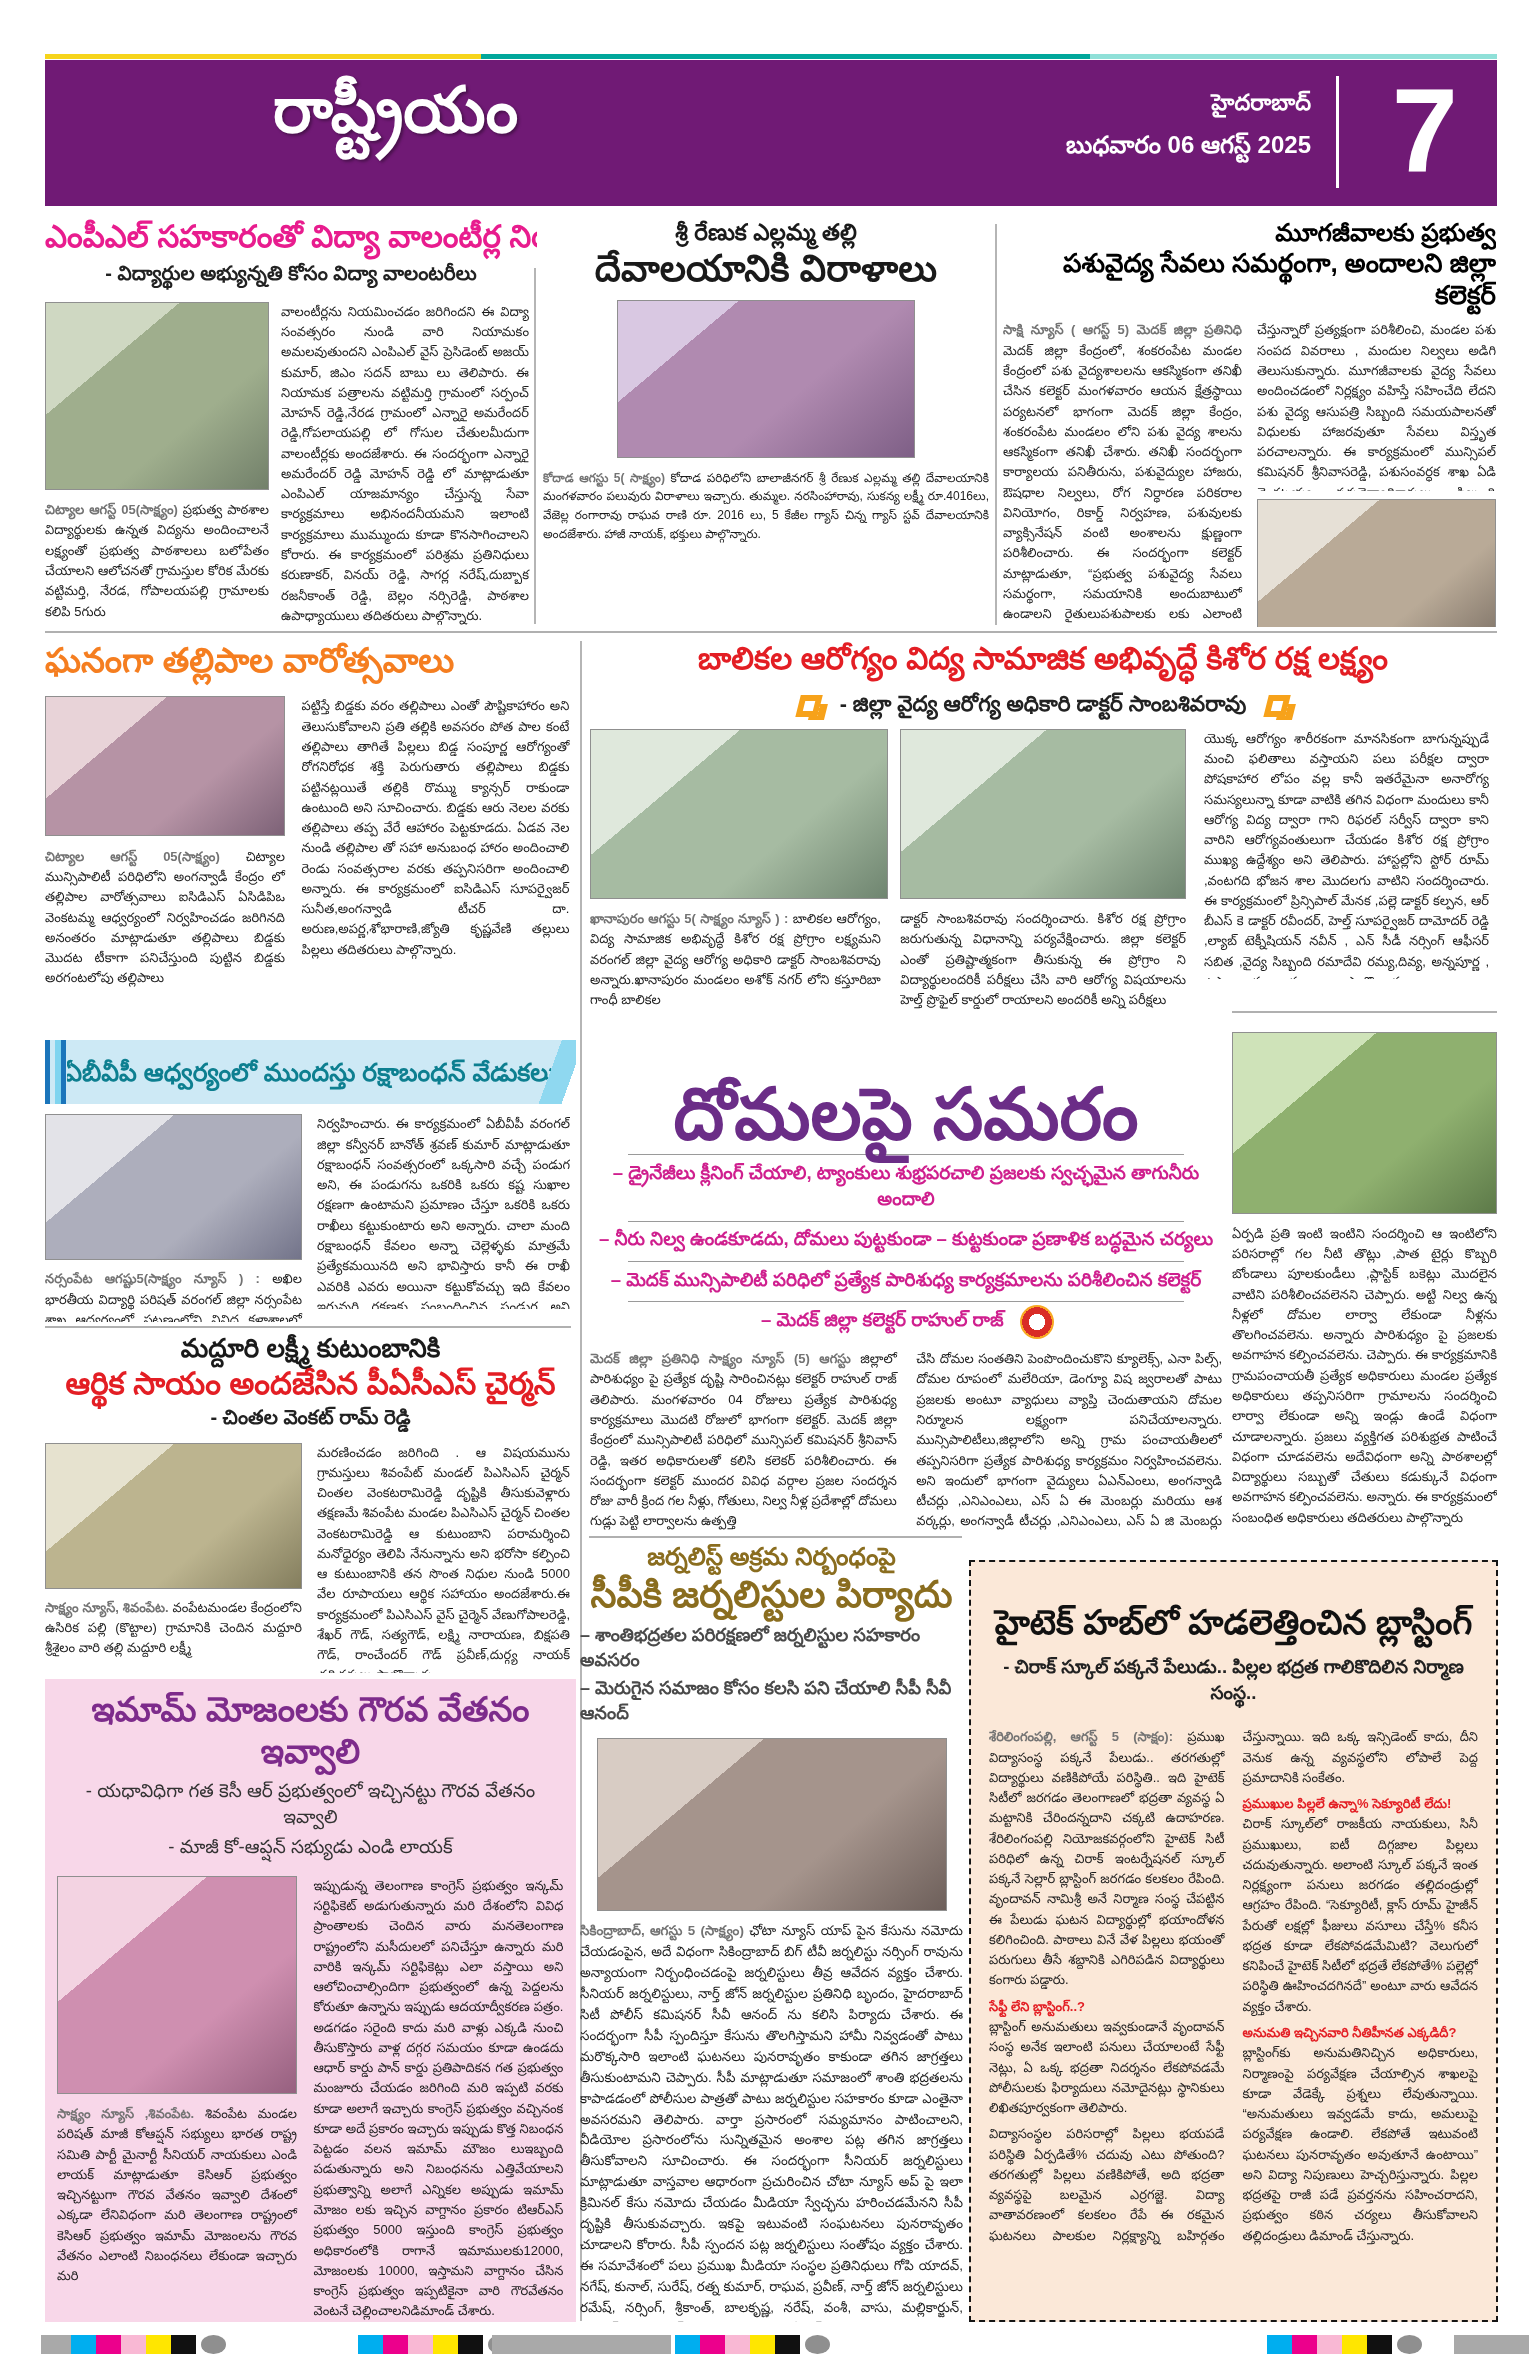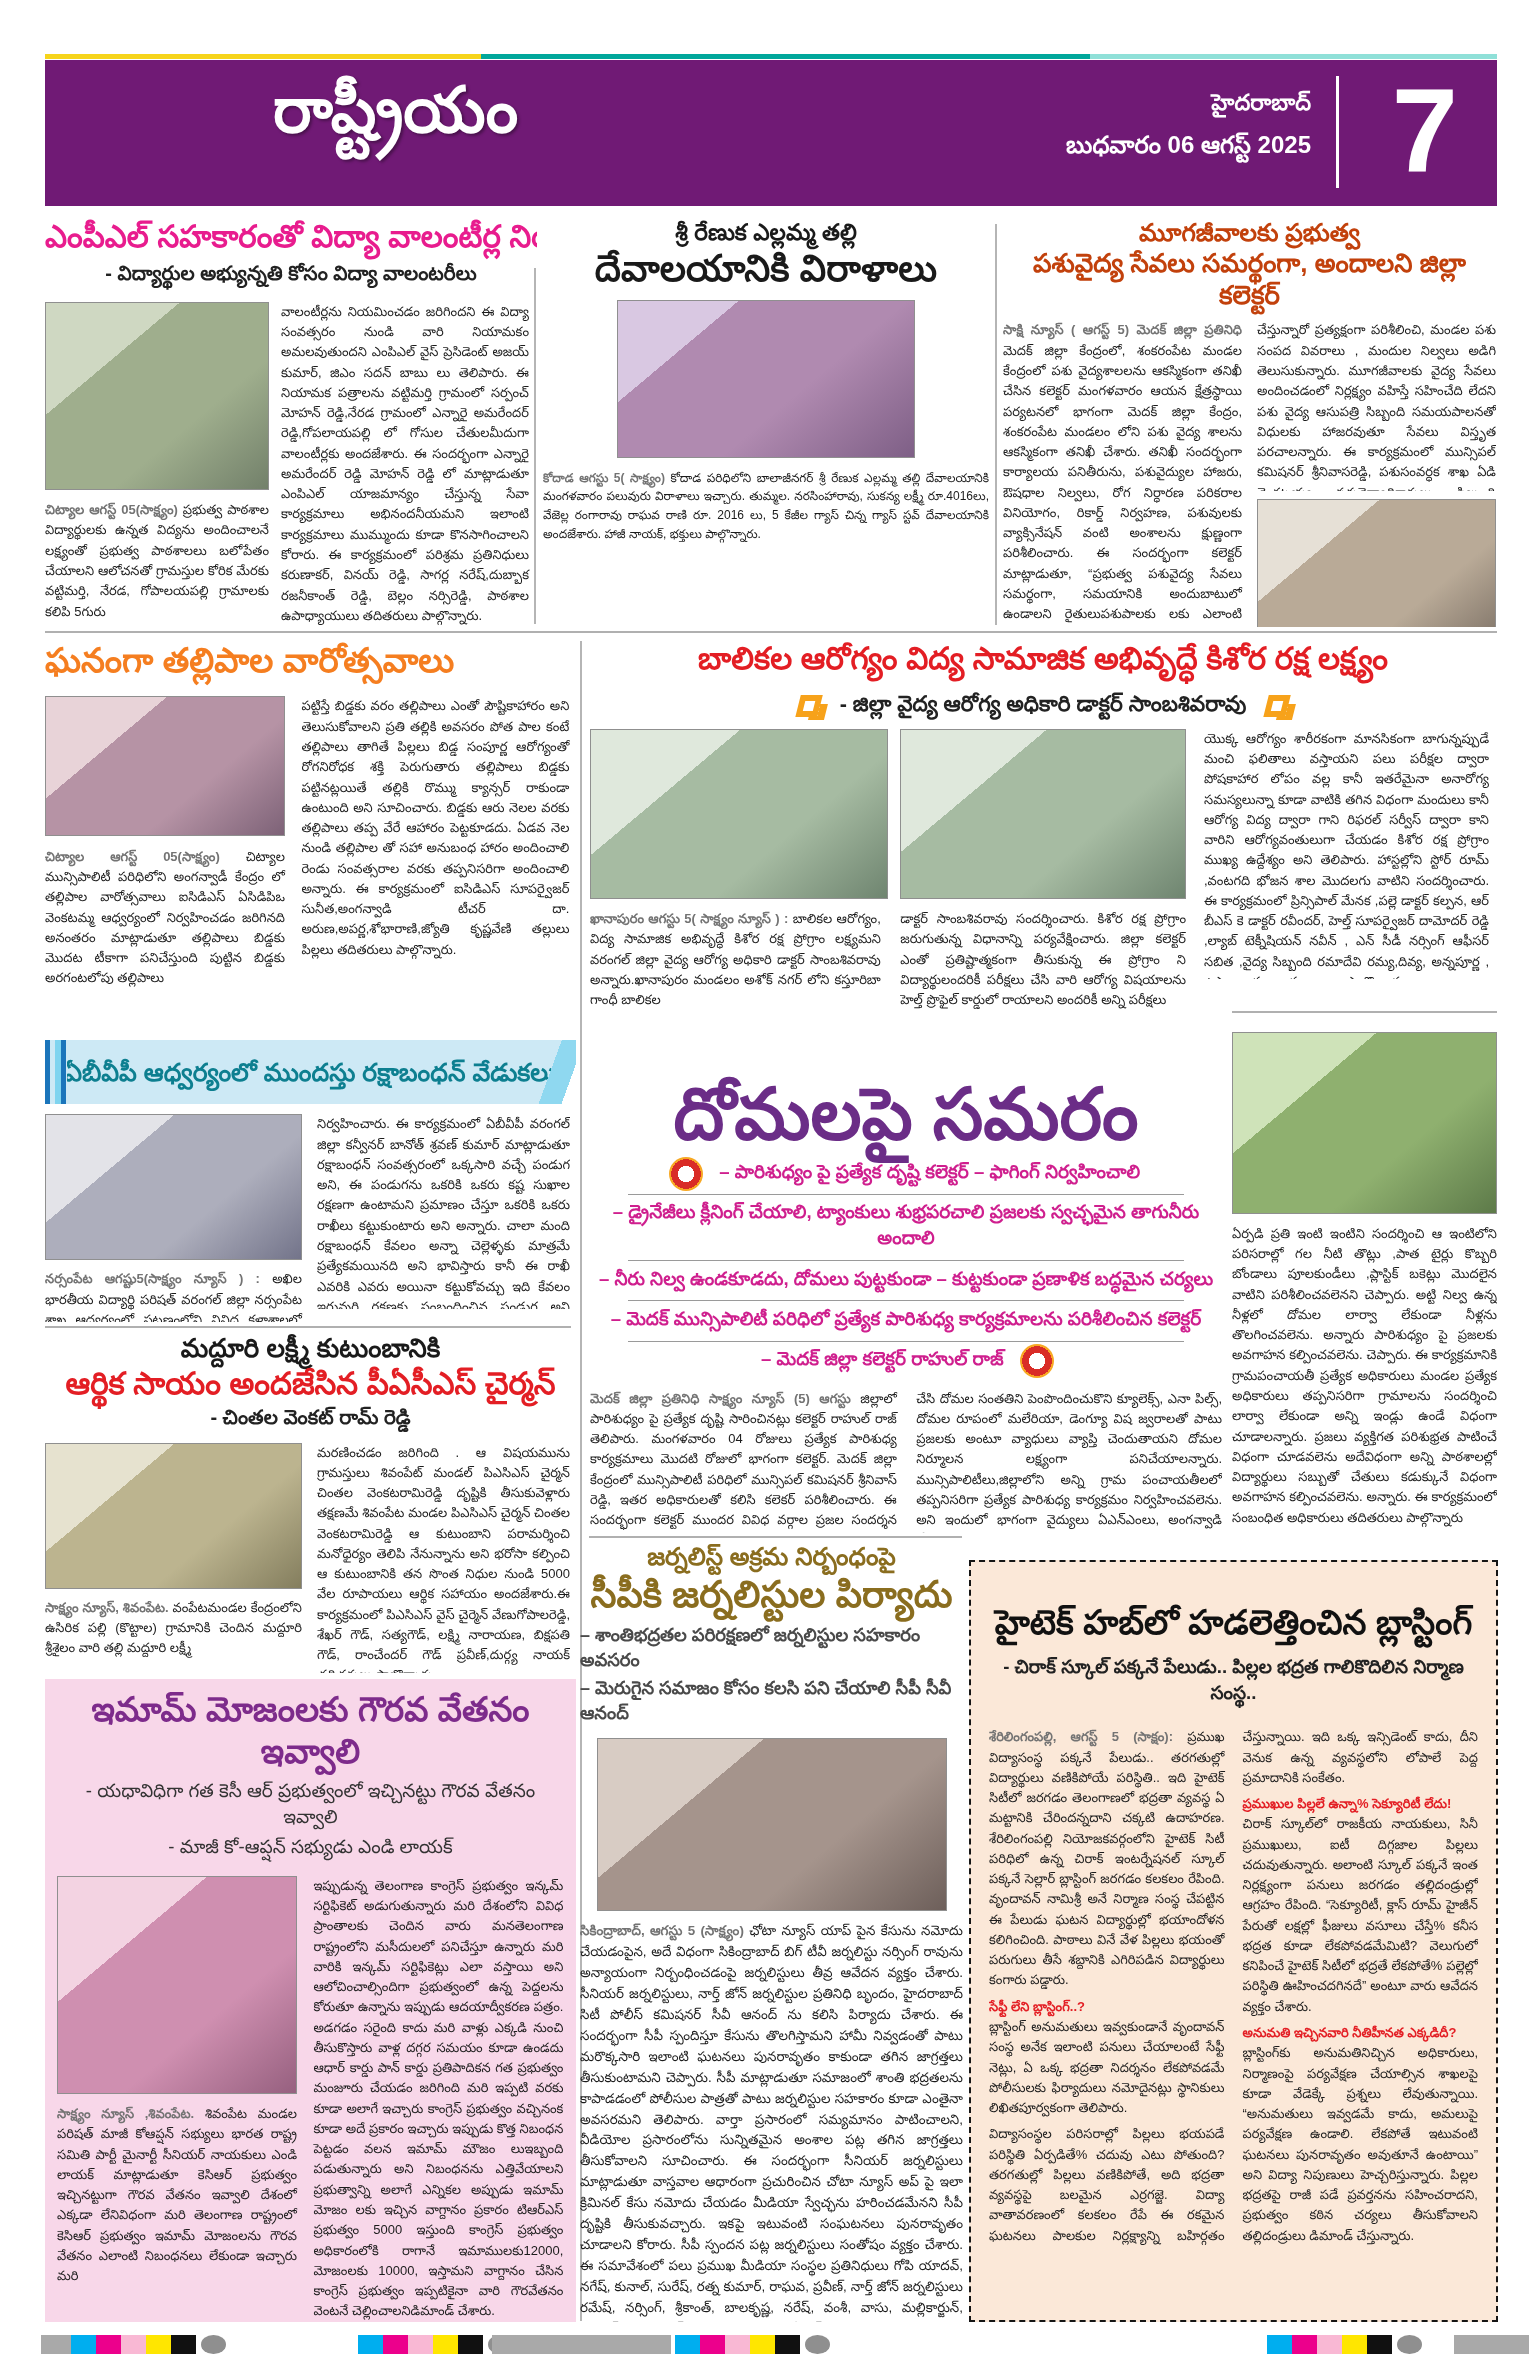--- a/index.html
+++ b/index.html
@@ -28,7 +28,7 @@
   .hl-magenta { color:#e81c8e; font-size:31px; white-space:nowrap; }
   .hl-black-sm { color:#1a1a1a; font-size:23px; text-align:center; }
   .hl-black-lg { color:#1a1a1a; font-size:37px; text-align:center; }
-  .hl-navy { color:#c2410c; font-size:24.6px; text-align:center; }
+  .hl-navy { color:#000000; font-size:24.6px; text-align:right; }
   .hl-orange { color:#f57e20; font-size:34px; white-space:nowrap; }
   .hl-red { color:#e31e24; font-size:31px; text-align:center; white-space:nowrap; }
   .hl-purple { color:#6b2d87; font-size:72px; text-align:center; line-height:1.1; white-space:nowrap; }

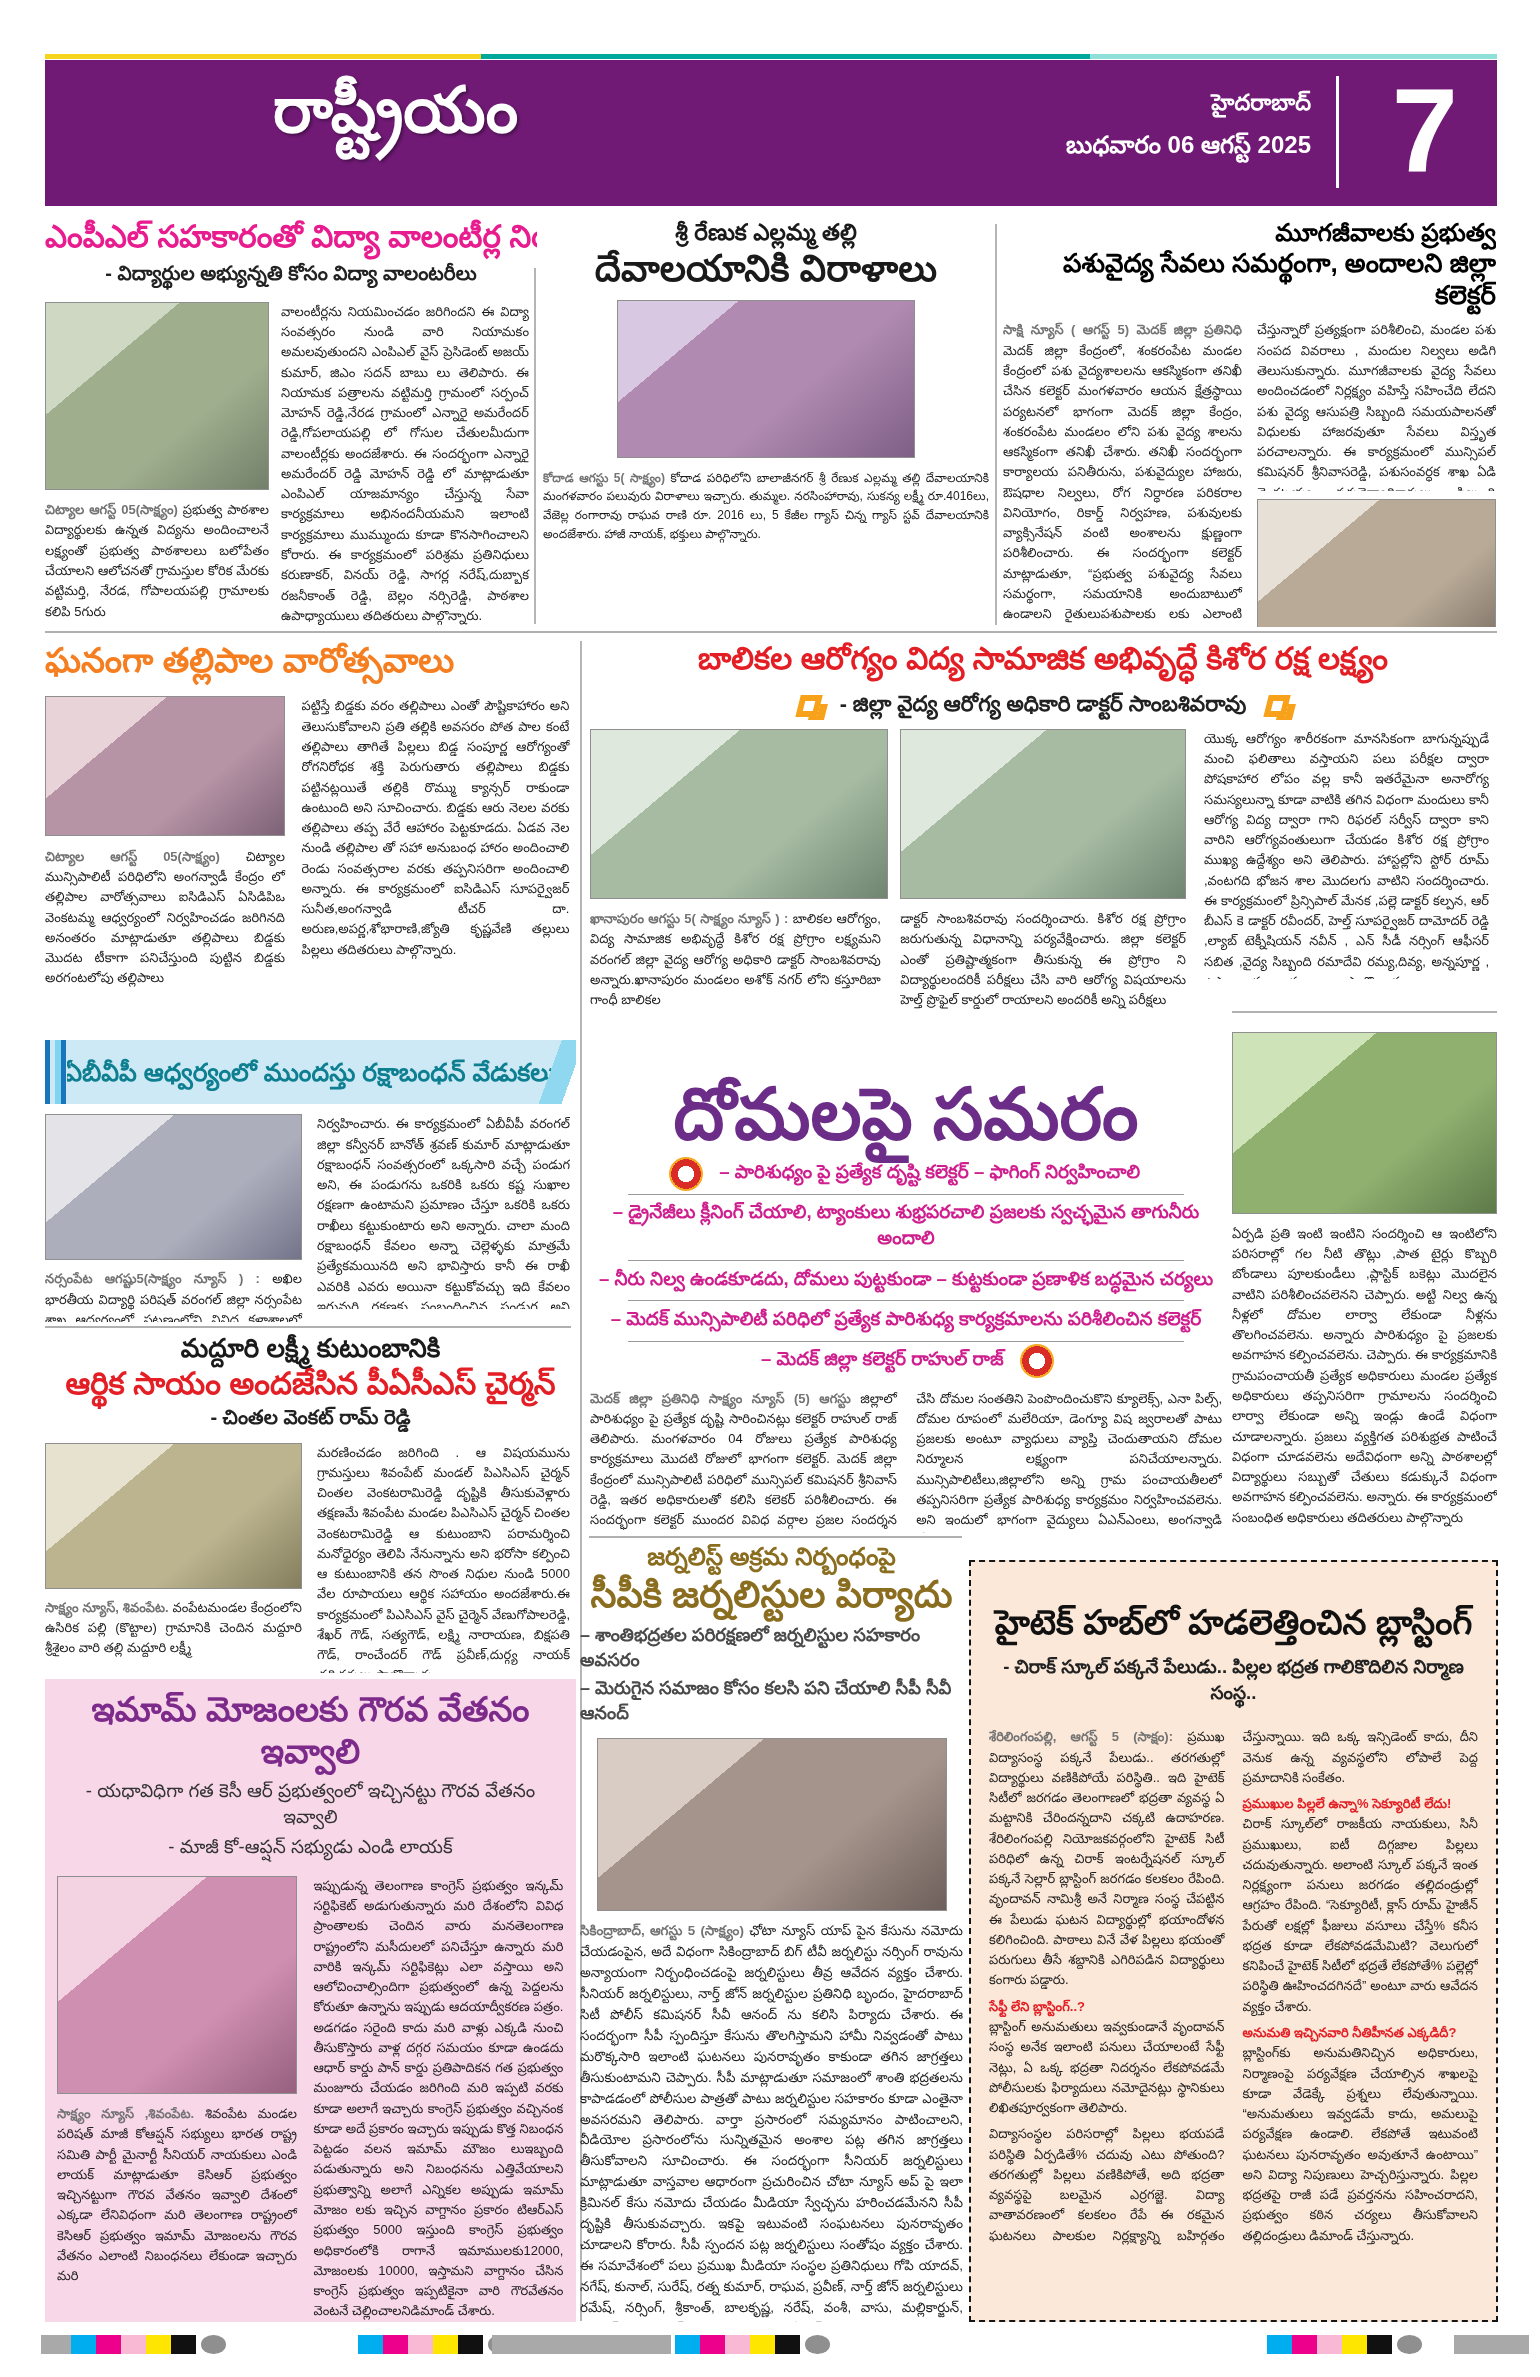--- a/index.html
+++ b/index.html
@@ -179,10 +179,6 @@
 
   <div class="article" style="left:590px; top:1075px; width:632px; height:458px;">
     <div class="hl hl-purple">దోమలపై సమరం</div>
-    <div style="display:flex; align-items:center; justify-content:center; gap:13.4px;">
-      <span class="circle-icon"></span>
-      <span class="mosq-bullet">– పారిశుధ్యం పై ప్రత్యేక దృష్టి కలెక్టర్ – ఫాగింగ్ నిర్వహించాలి</span>
-    </div>
     <div class="mosq-sep"></div>
     <div class="mosq-bullet">– డ్రైనేజీలు క్లీనింగ్ చేయాలి, ట్యాంకులు శుభ్రపరచాలి ప్రజలకు స్వచ్ఛమైన తాగునీరు అందాలి</div>
     <div class="mosq-sep"></div>

